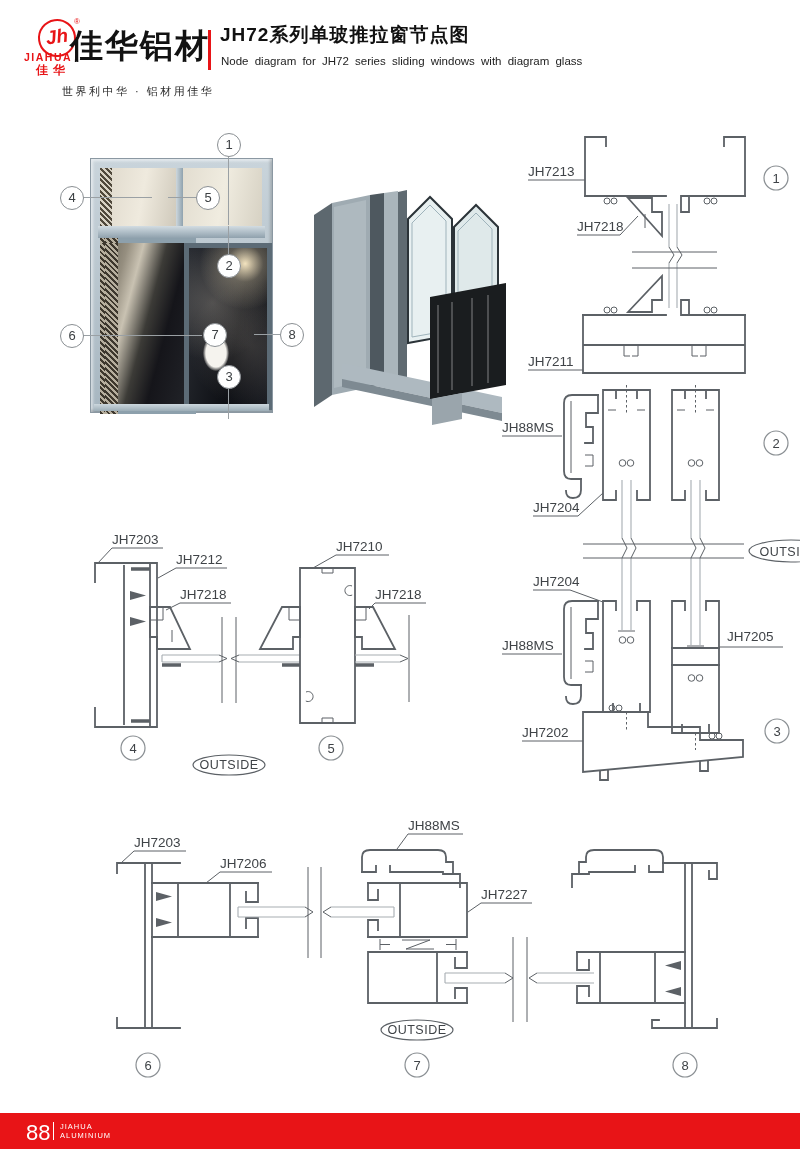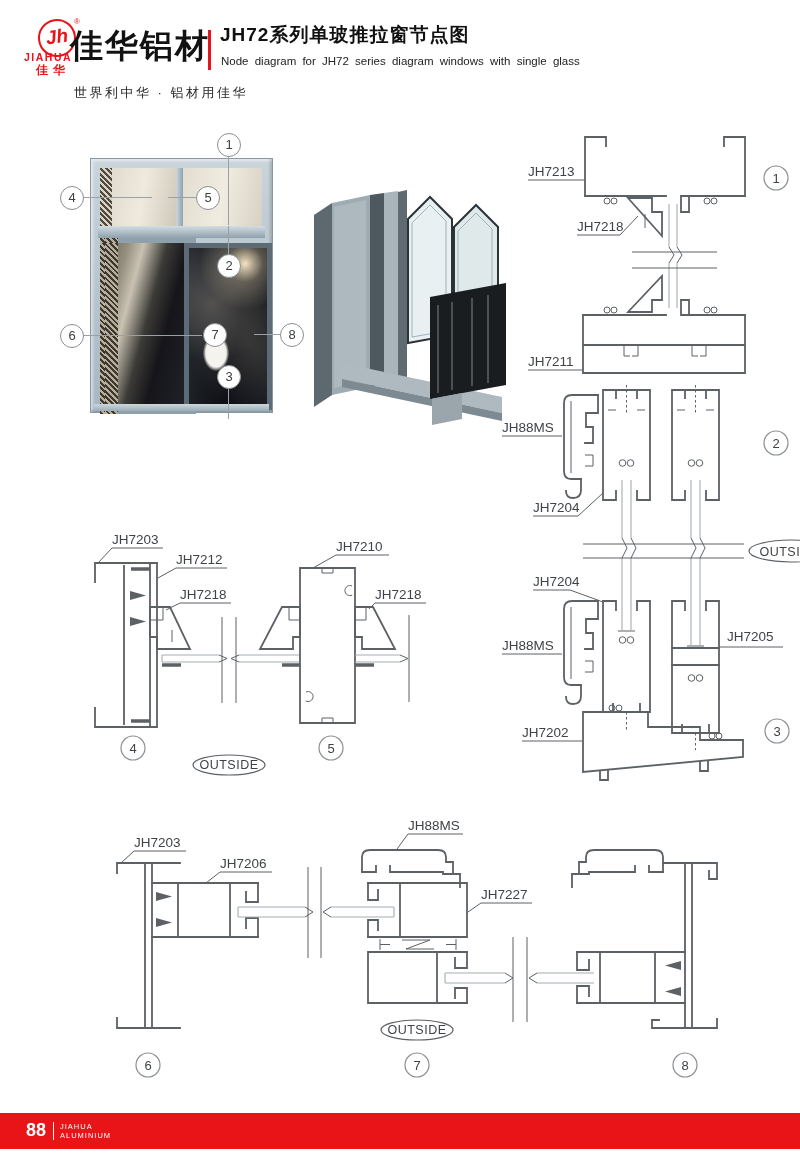--- a/index.html
+++ b/index.html
@@ -73,7 +73,7 @@
     <div class="brand-tagline">世界利中华 · 铝材用佳华</div>
     <div class="hdr-divider"></div>
     <div class="title-cn">JH72系列单玻推拉窗节点图</div>
-    <div class="title-en">Node diagram for JH72 series diagram windows with single glass</div>
+    <div class="title-en">Node diagram for JH72 series sliding windows with diagram glass</div>
   </div>
 
   <div class="wf">

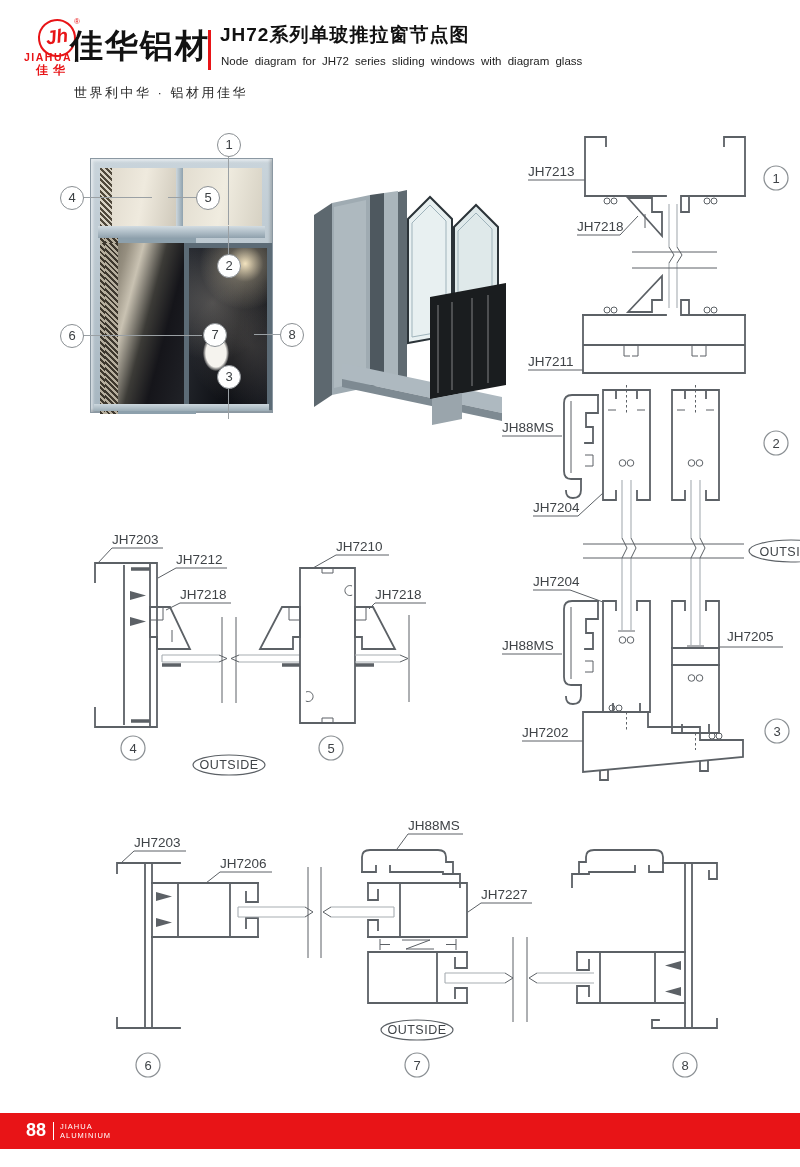--- a/index.html
+++ b/index.html
@@ -13,7 +13,7 @@
   .logo-en{position:absolute;left:24px;top:51px;color:#e81417;font-weight:bold;font-size:10.5px;letter-spacing:1.5px;}
   .logo-cn{position:absolute;left:36px;top:62px;color:#e81417;font-weight:bold;font-size:12px;letter-spacing:5px;}
   .brand-title{position:absolute;left:70px;top:24px;color:#121212;font-weight:bold;font-size:33px;letter-spacing:2px;}
-  .brand-tagline{position:absolute;left:74px;top:60px;color:#2a2a2a;font-size:13px;letter-spacing:2.5px;margin-top:24px;}
+  .brand-tagline{position:absolute;left:62px;top:60px;color:#2a2a2a;font-size:11px;letter-spacing:2.5px;margin-top:24px;}
   .hdr-divider{position:absolute;left:208px;top:30px;width:3px;height:40px;background:#e81417;}
   .title-cn{position:absolute;left:220px;top:22px;color:#111;font-weight:bold;font-size:19px;letter-spacing:1px;}
   .title-en{position:absolute;left:221px;top:55px;color:#222;font-size:11.5px;word-spacing:3px;}

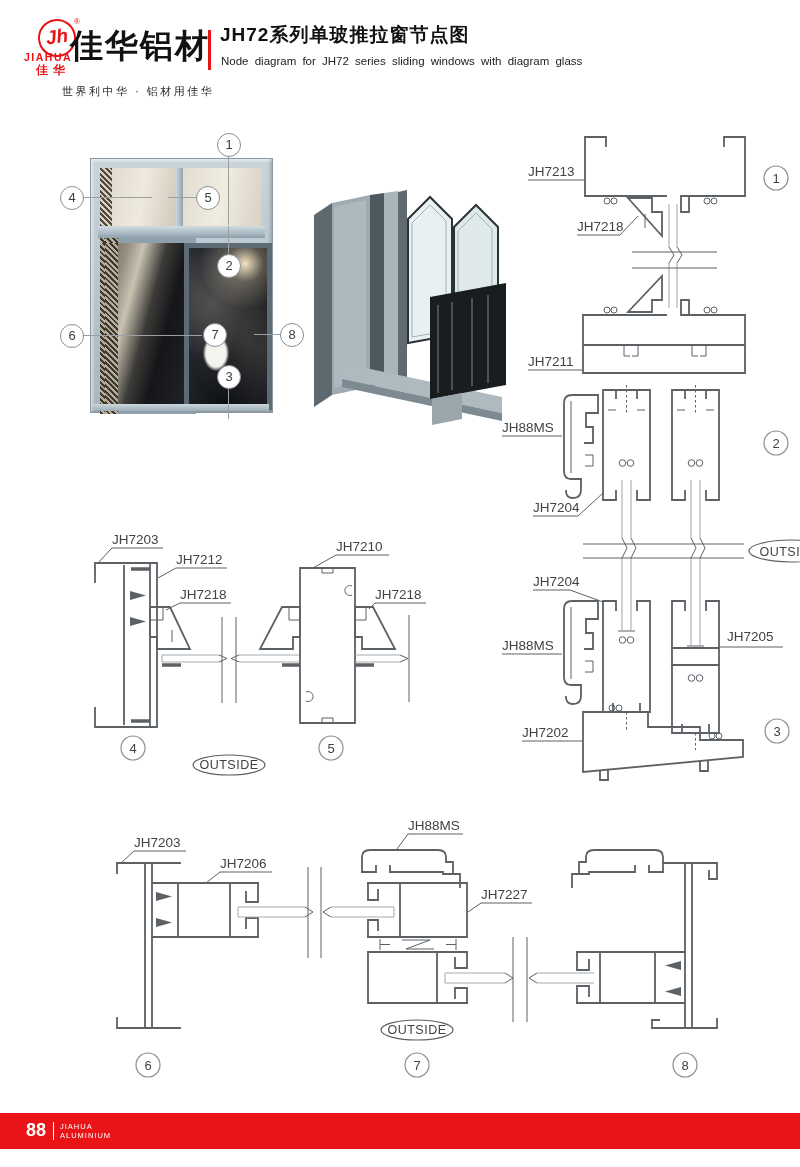--- a/index.html
+++ b/index.html
@@ -55,7 +55,7 @@
   .ncirc{fill:#fff;stroke:#8a8f93;stroke-width:1.2;}
   
   .footer{position:absolute;left:0;top:1113px;width:800px;height:36px;background:#e81417;color:#fff;}
-  .f-page{position:absolute;left:26px;top:7px;font-size:18px;font-weight:bold;}
+  .f-page{position:absolute;left:26px;top:7px;font-size:22px;font-weight:normal;}
   .f-div{position:absolute;left:53px;top:9px;width:1px;height:18px;background:#fff;}
   .f-brand{position:absolute;left:60px;top:9px;font-size:7.5px;letter-spacing:1px;line-height:9px;}
 </style>

